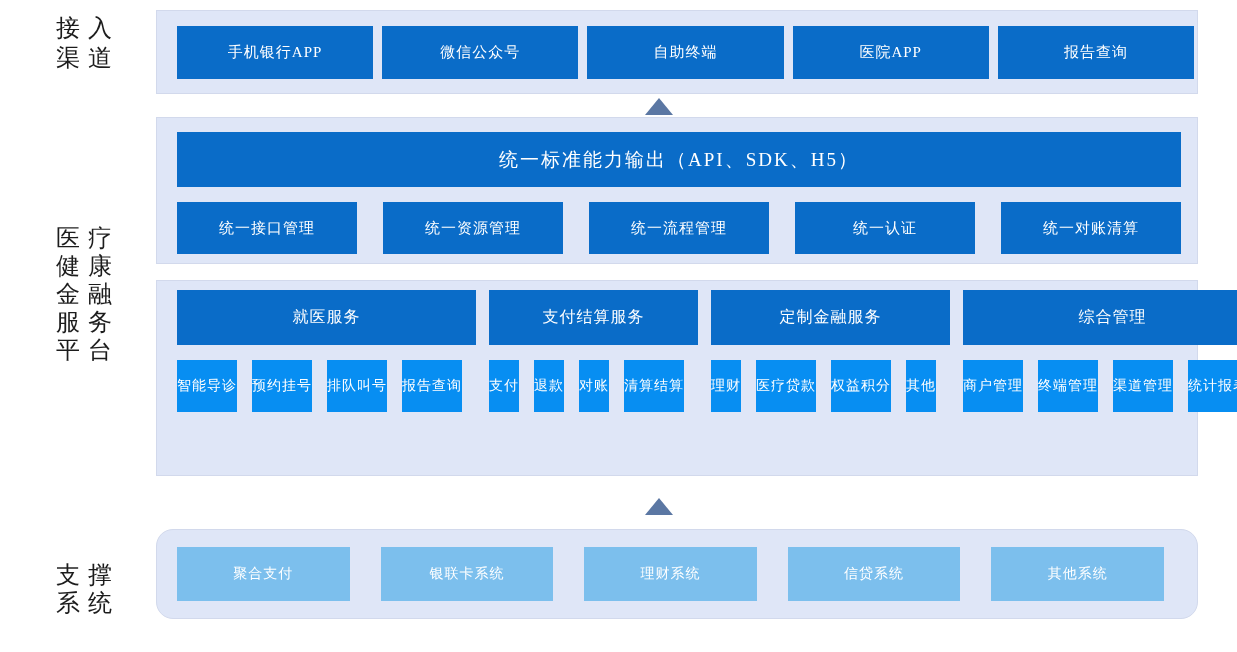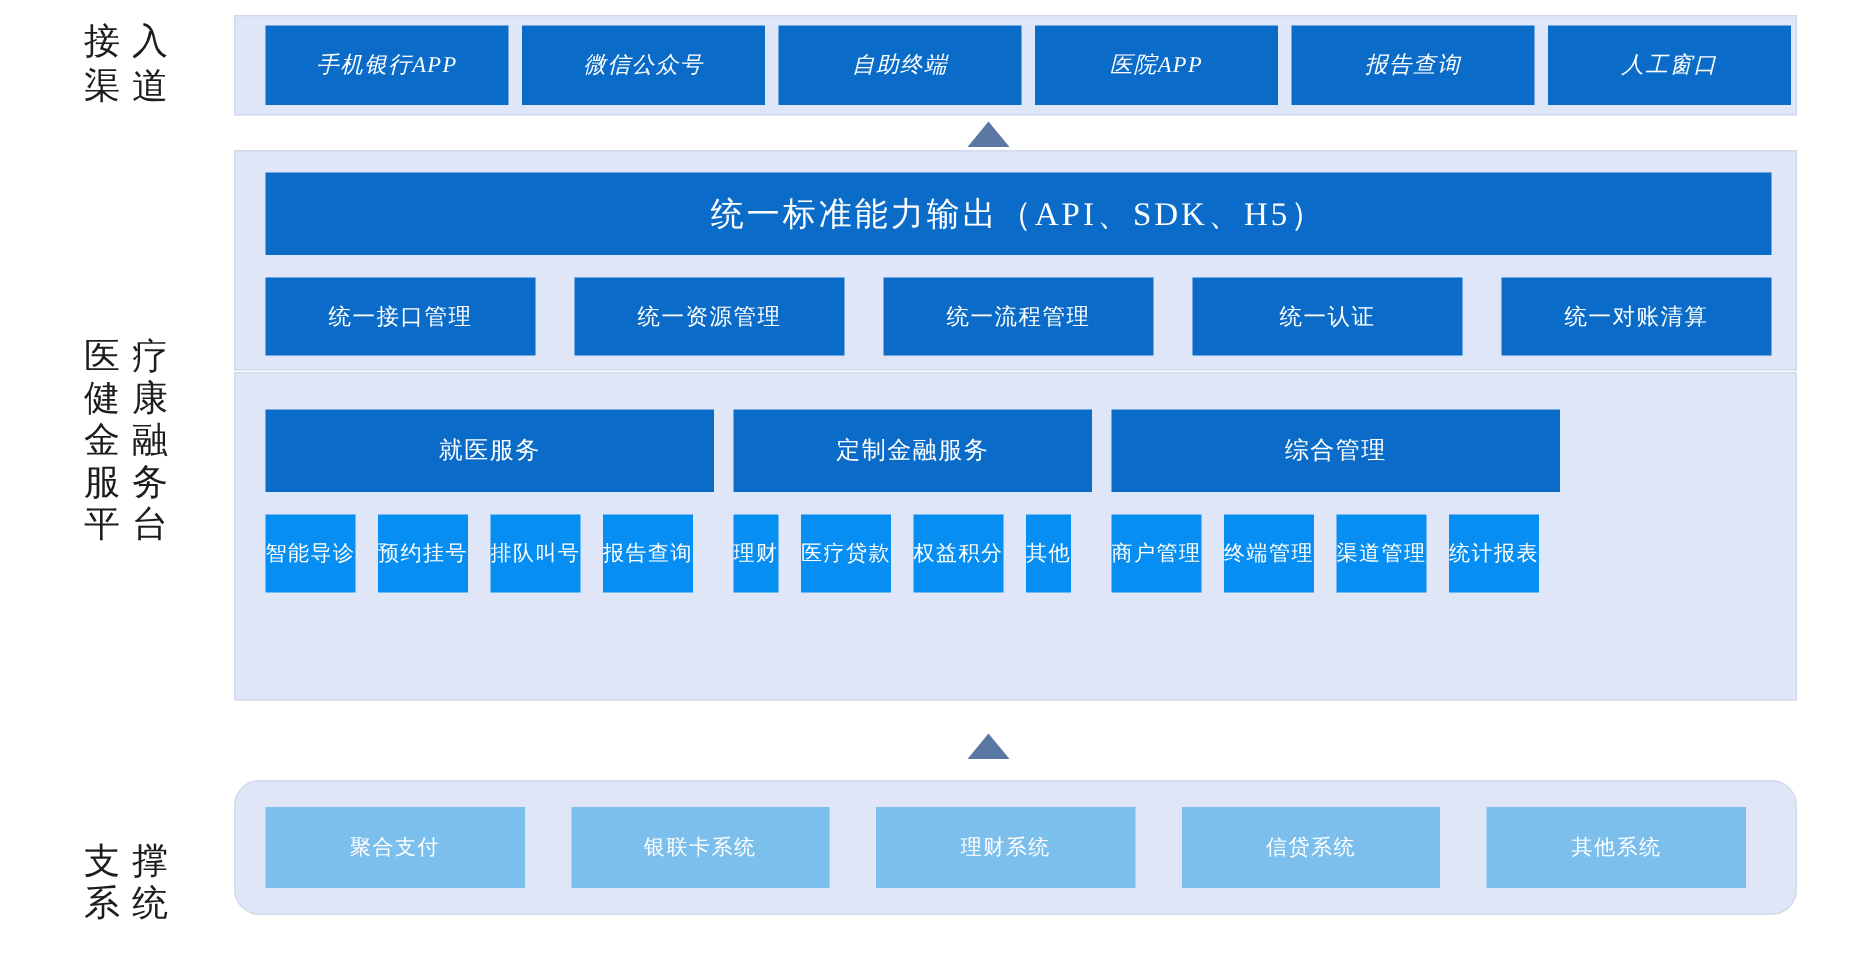--- a/index.html
+++ b/index.html
@@ -56,12 +56,11 @@
   
   .panel-1 {
     margin-top: 10px;
-    height: 67px;
+    height: 84px;
     display: flex;
     align-items: center;
     gap: 9px;
     padding: 0 3px 0 20px;
-    font-style: italic;
   }
   .channel-btn { flex: 1; height: 53px; font-size: 15px; }
 

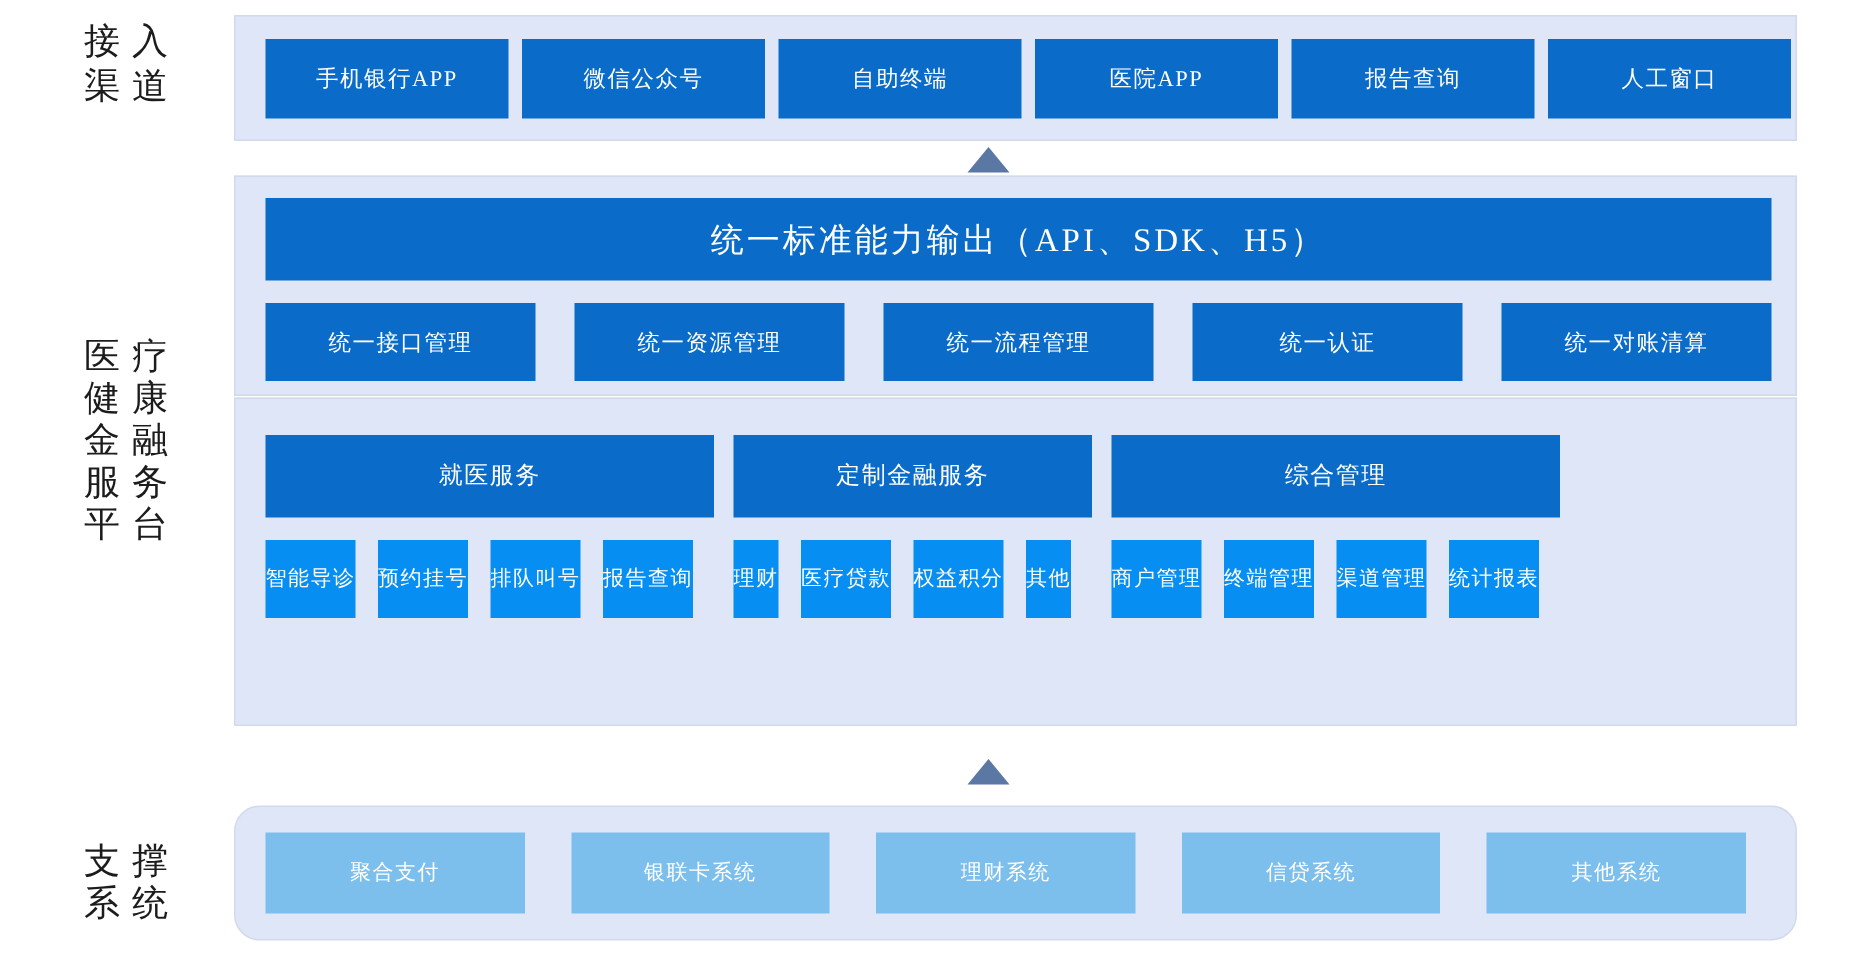--- a/index.html
+++ b/index.html
@@ -146,7 +146,6 @@
     <div class="btn btn-dark channel-btn">自助终端</div>
     <div class="btn btn-dark channel-btn">医院APP</div>
     <div class="btn btn-dark channel-btn">报告查询</div>
-    <div class="btn btn-dark channel-btn">人工窗口</div>
   </div>
 
   <div class="arrow-wrap arrow-wrap-1">

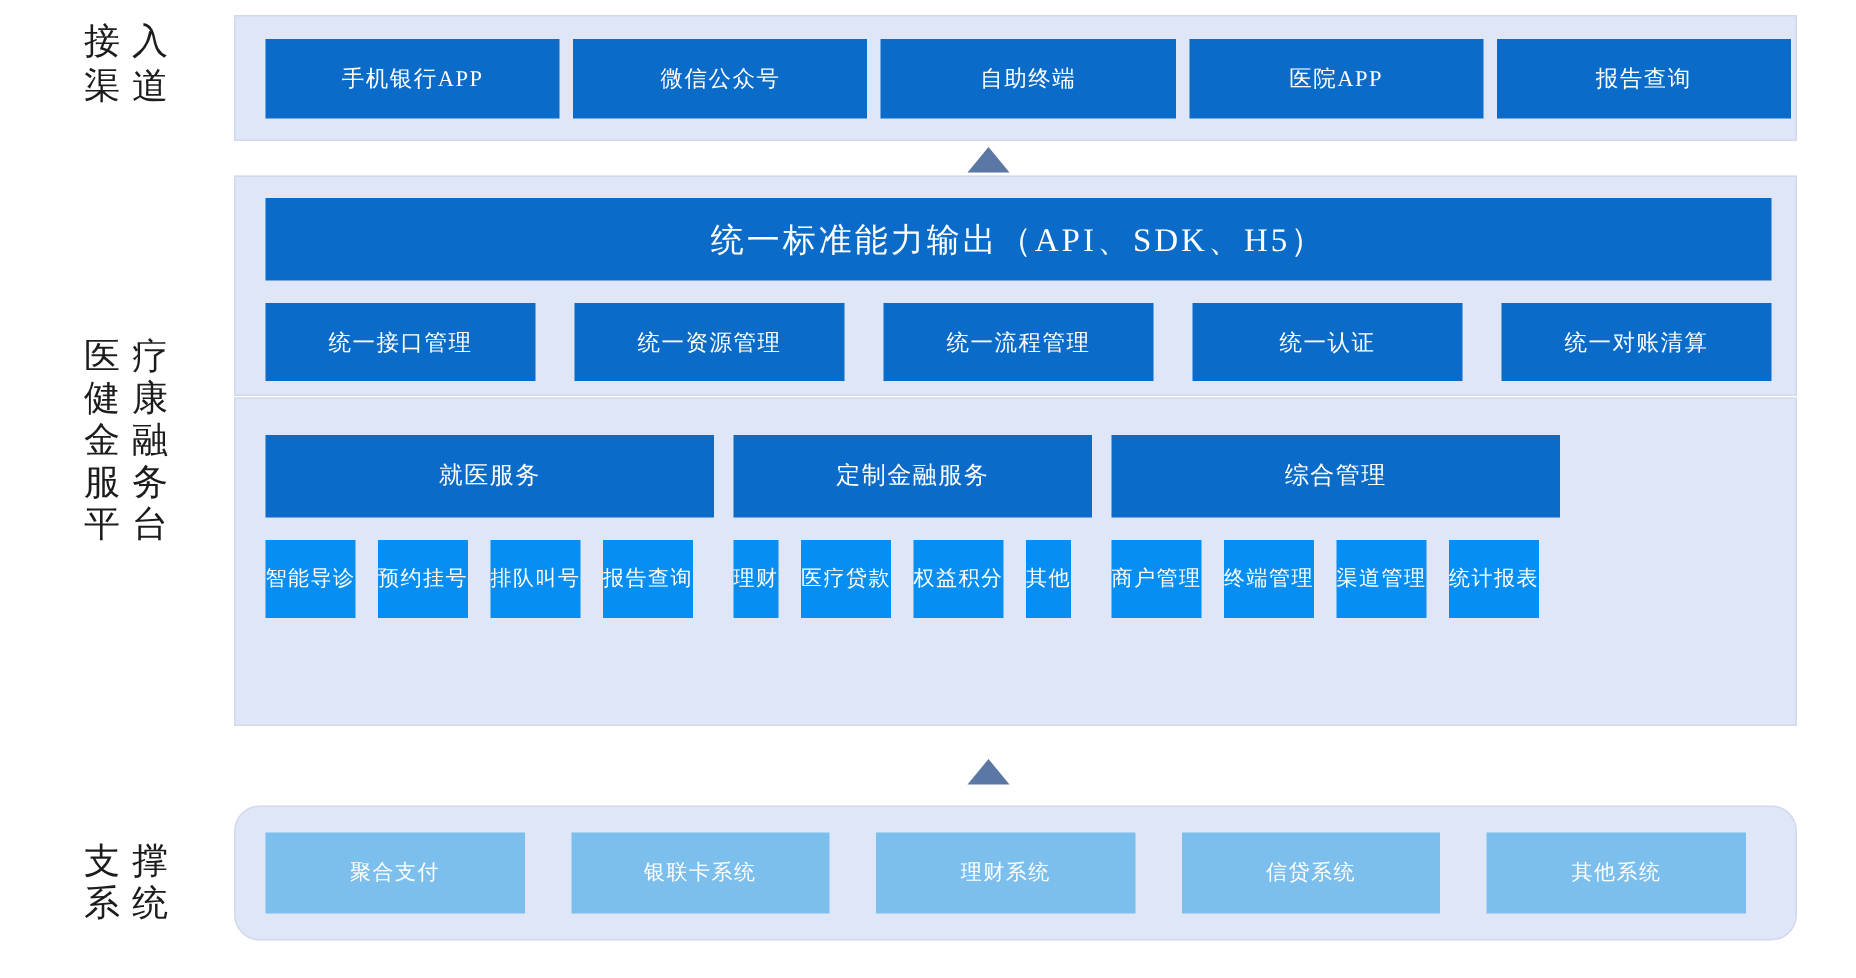--- a/index.html
+++ b/index.html
@@ -82,7 +82,7 @@
     height: 147px;
     padding: 14px 16px 0 20px;
   }
-  .cap-title { height: 55px; font-size: 22px; letter-spacing: 2px; }
+  .cap-title { height: 55px; font-size: 19px; letter-spacing: 2px; }
   .cap-row { display: flex; gap: 26px; margin-top: 15px; }
   .cap-btn { flex: 1; height: 52px; font-size: 15px; }
 

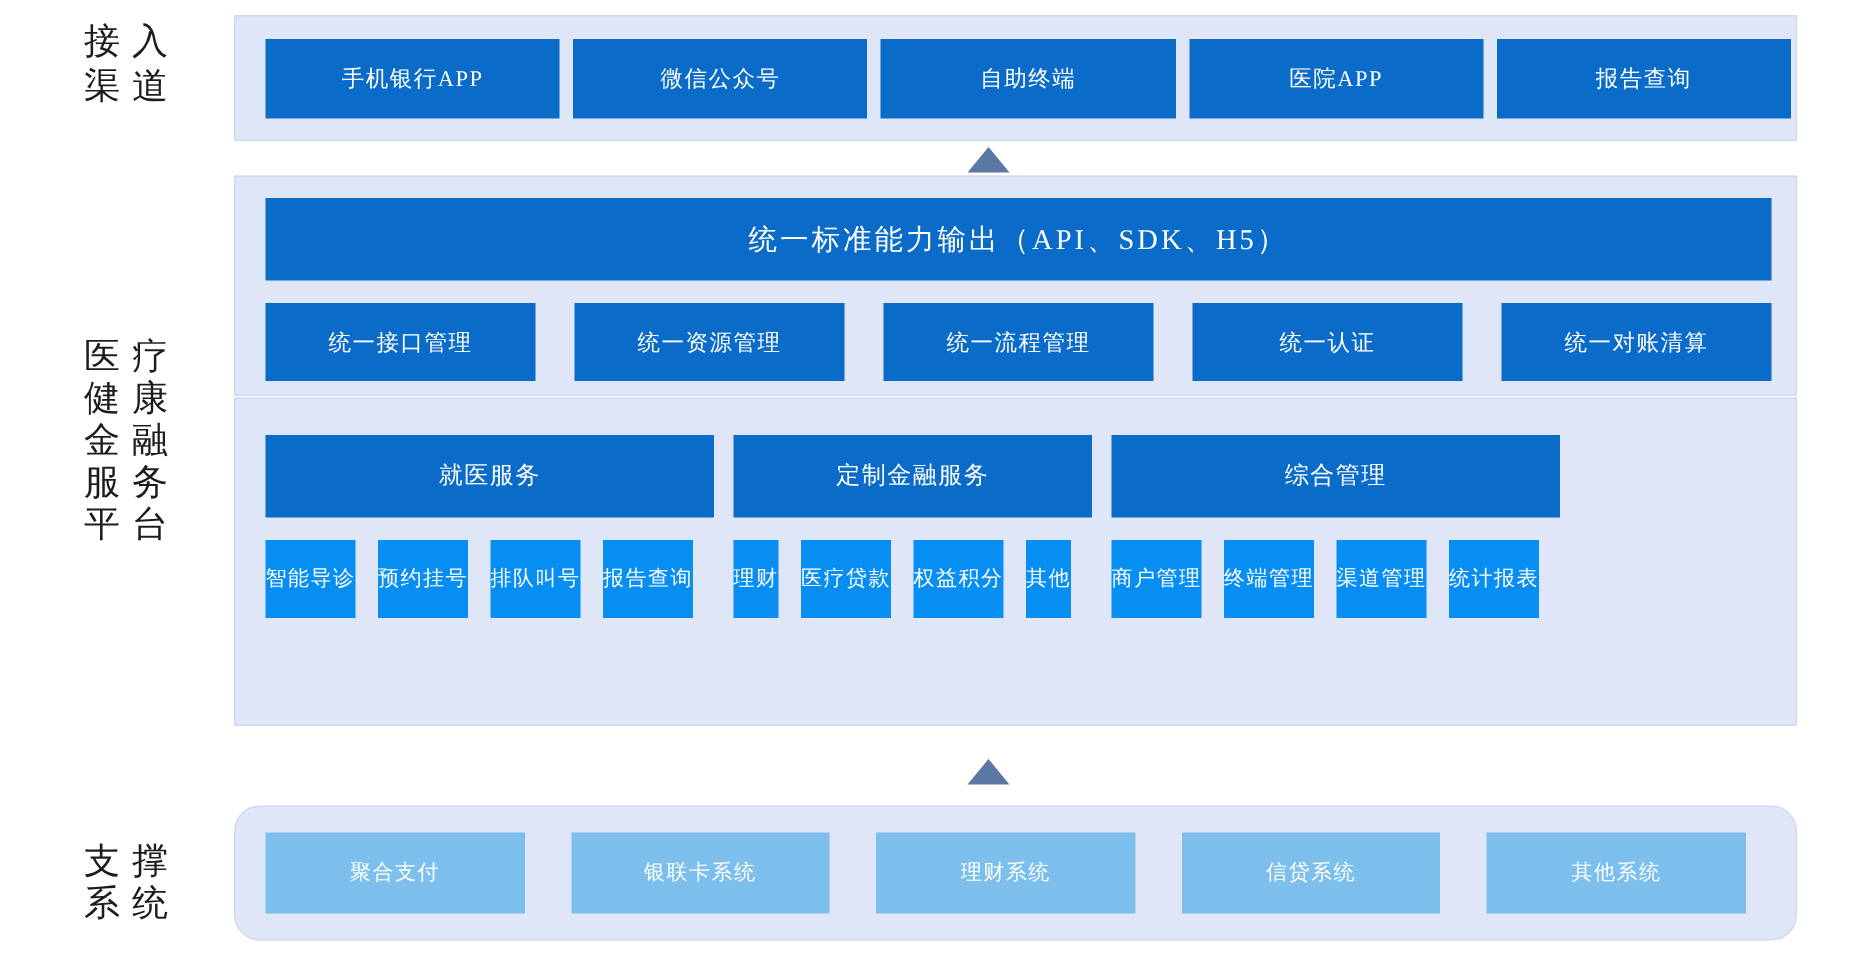--- a/index.html
+++ b/index.html
@@ -88,9 +88,9 @@
 
   
   .panel-3 {
-    margin-top: 1px;
-    height: 219px;
-    padding: 24px 14px 0 20px;
+    margin-top: 16px;
+    height: 196px;
+    padding: 9px 14px 0 20px;
   }
   .groups {
     display: grid;

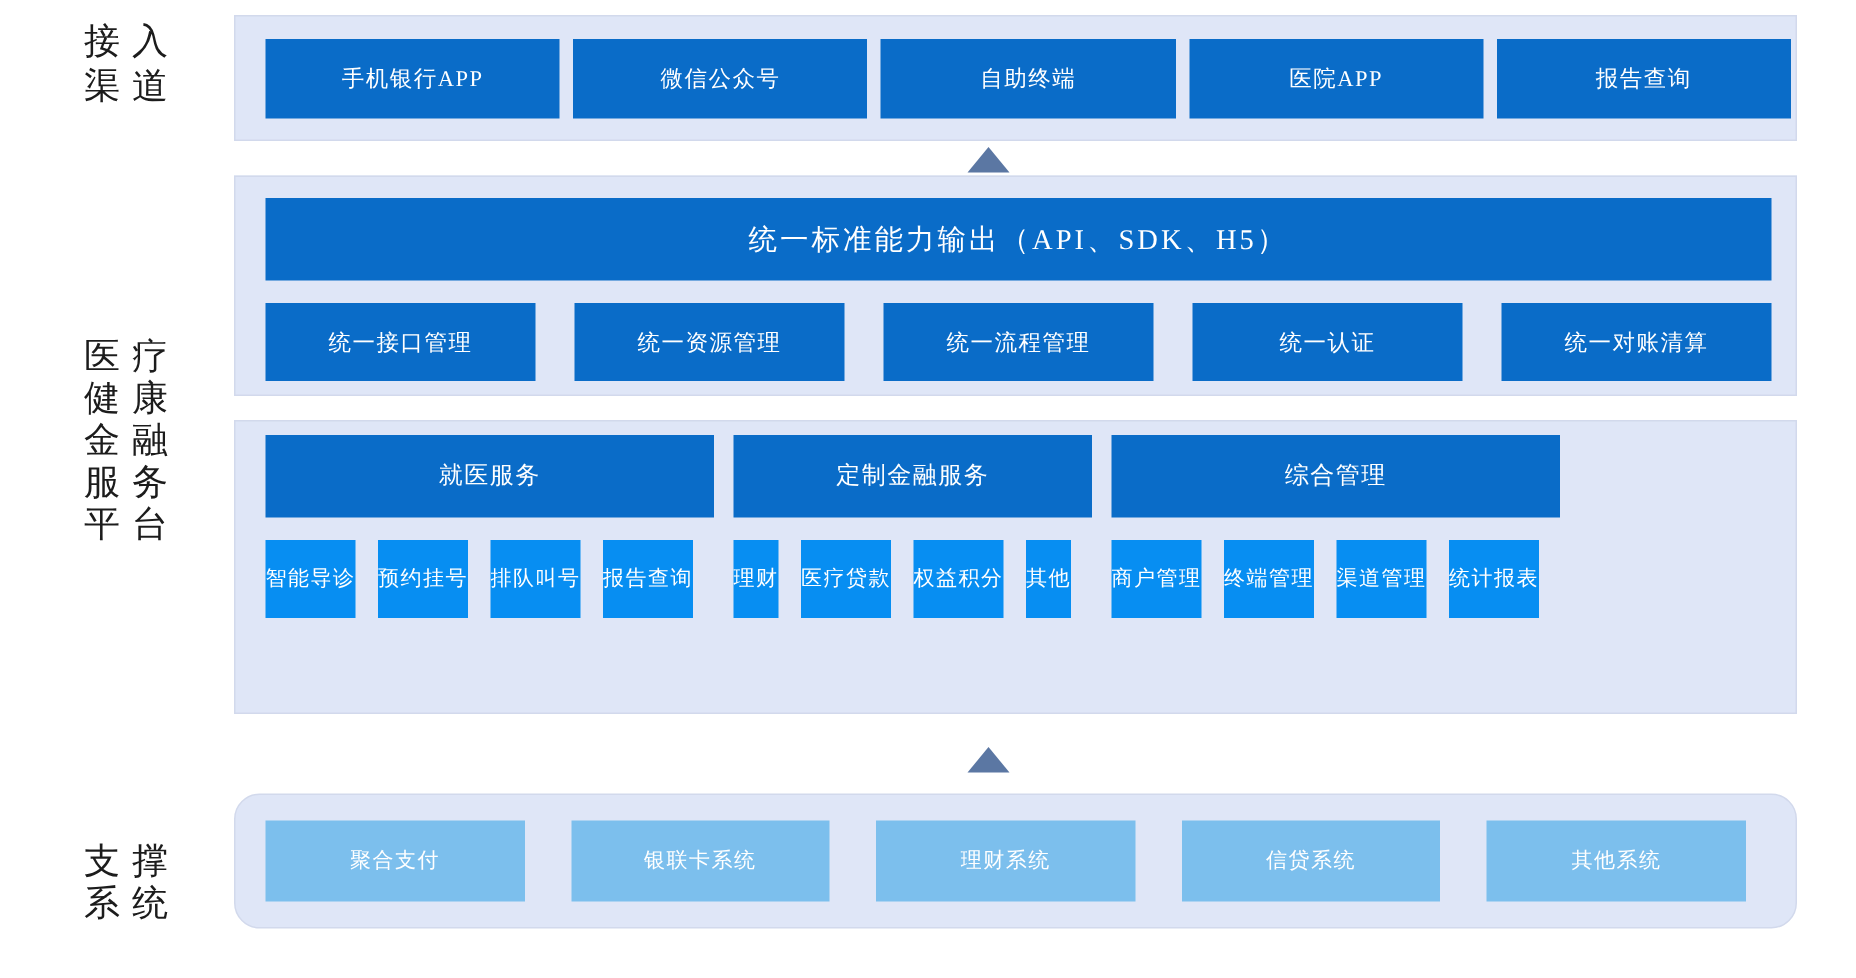--- a/index.html
+++ b/index.html
@@ -176,6 +176,15 @@
         </div>
       </div>
 
+      <div class="group">
+        <div class="btn btn-dark group-header">支付结算服务</div>
+        <div class="sub-grid">
+          <div class="btn btn-azure sub-btn">支付</div>
+          <div class="btn btn-azure sub-btn">退款</div>
+          <div class="btn btn-azure sub-btn">对账</div>
+          <div class="btn btn-azure sub-btn">清算结算</div>
+        </div>
+      </div>
 
       <div class="group">
         <div class="btn btn-dark group-header">定制金融服务</div>

